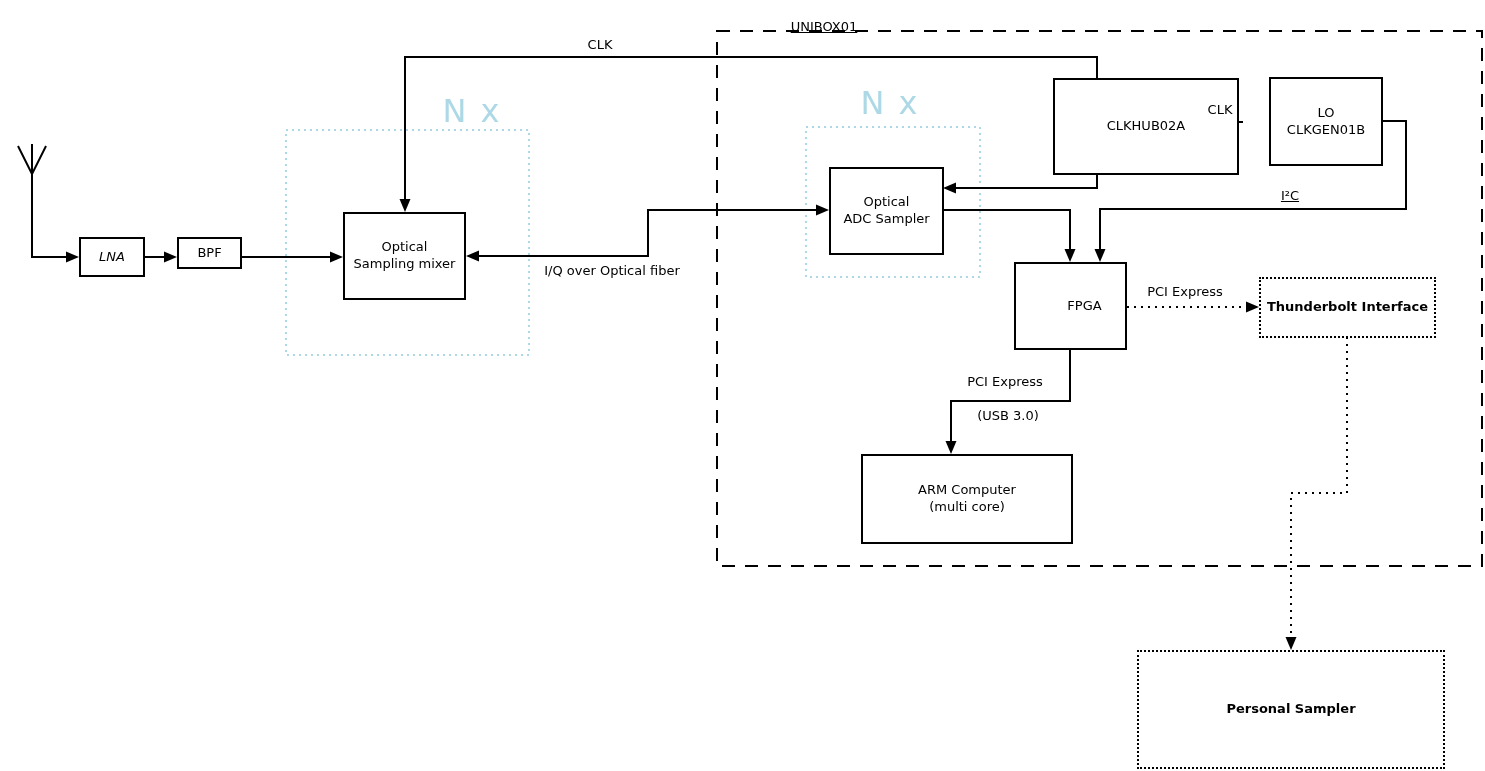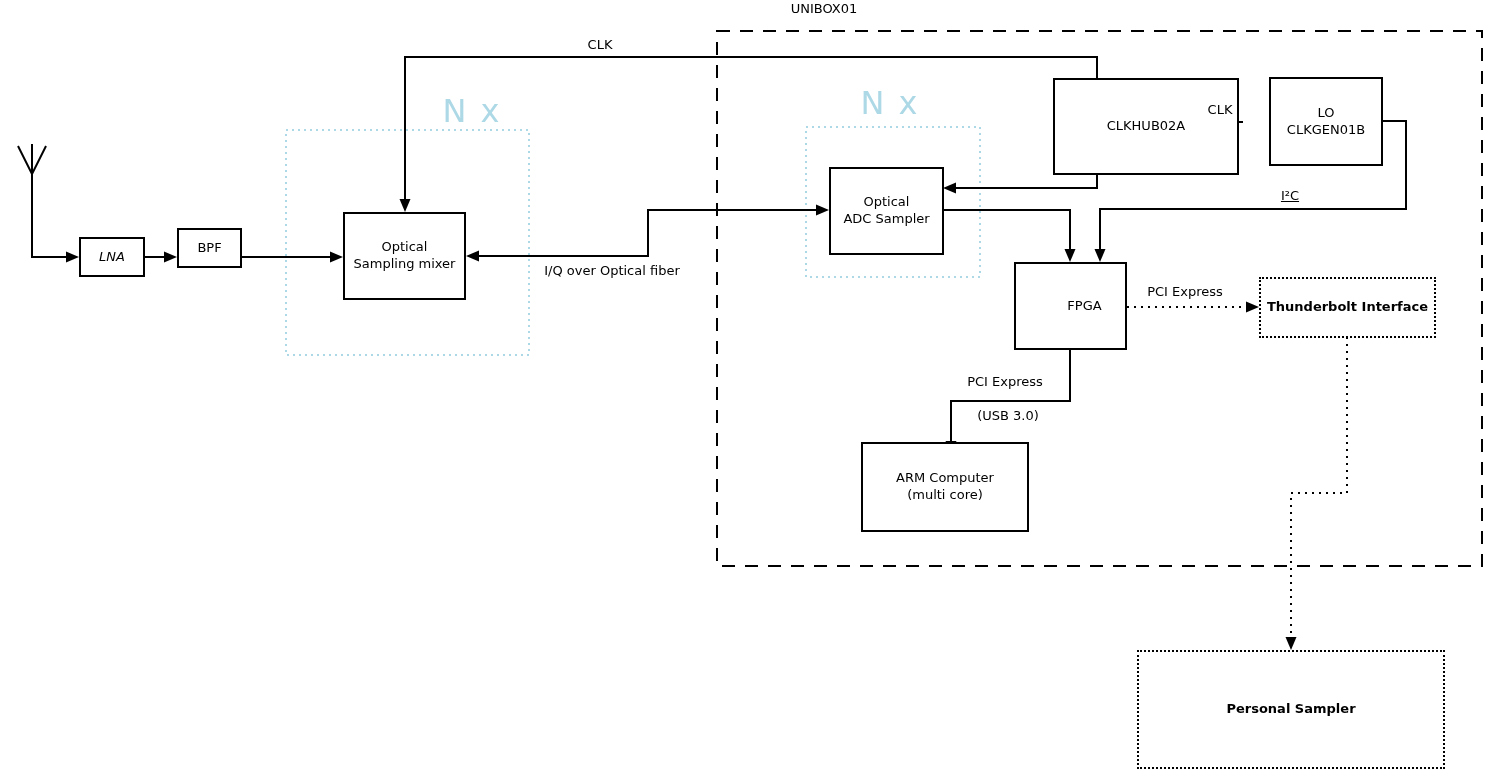--- a/index.html
+++ b/index.html
@@ -133,7 +133,7 @@
     </g>
   </svg>
 
-  <div class="edge-label" style="left:824px; top:1px;">UNIBOX01</div>
+  <div class="edge-label" style="left:824px; top:19px;text-decoration:underline;">UNIBOX01</div>
   <div class="nx-label" style="left:472px; top:92px;">N x</div>
   <div class="nx-label" style="left:890px; top:84px;">N x</div>
 

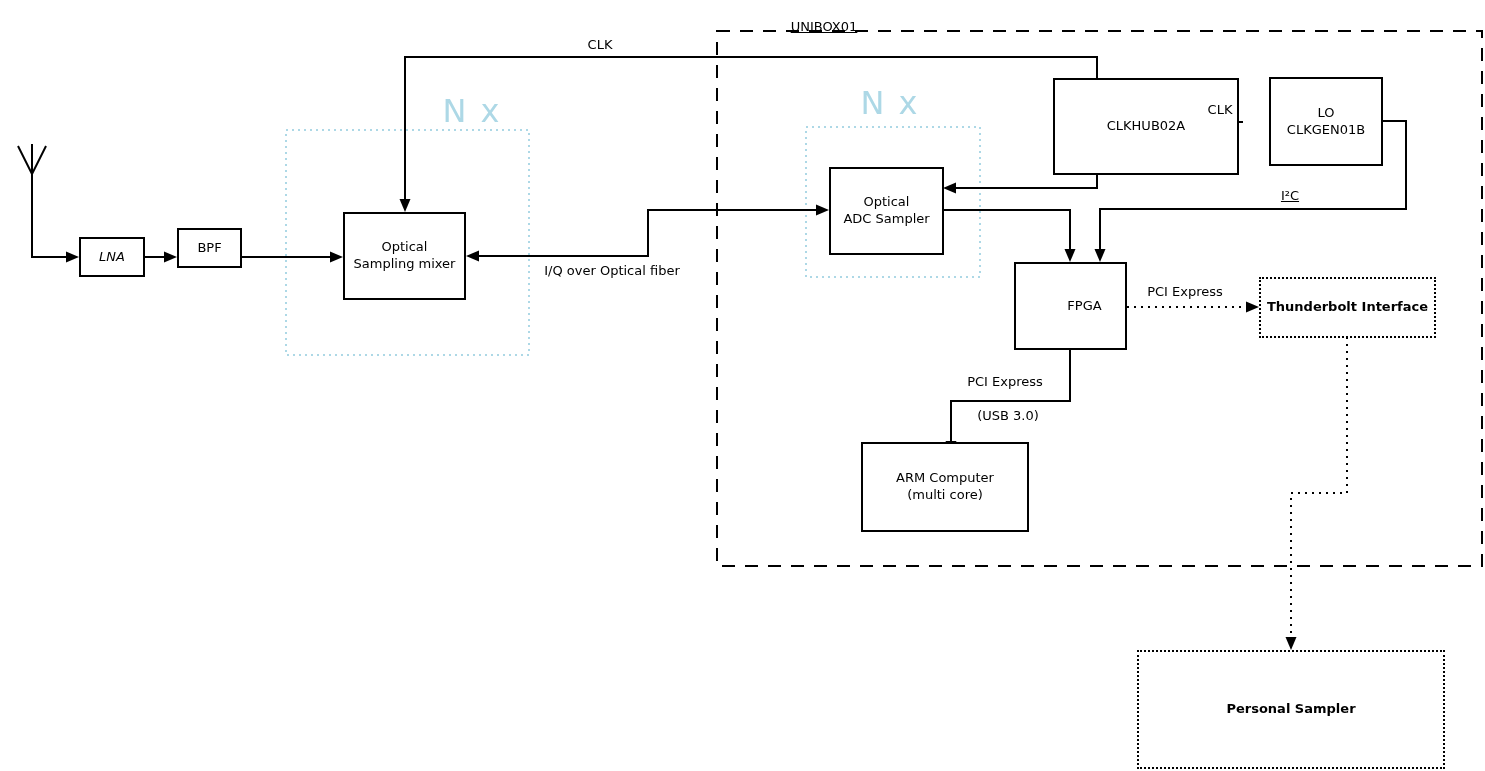--- a/index.html
+++ b/index.html
@@ -138,7 +138,7 @@
   <div class="nx-label" style="left:890px; top:84px;">N x</div>
 
   <div class="node" style="left:79px; top:237px; width:66px; height:40px;font-style:italic;">LNA</div>
-  <div class="node" style="left:177px; top:228px; width:65px; height:40px;">BPF</div>
+  <div class="node" style="left:177px; top:237px; width:65px; height:32px;">BPF</div>
   <div class="node" style="left:343px; top:212px; width:123px; height:88px;">Optical
 Sampling mixer</div>
   <div class="node" style="left:829px; top:167px; width:115px; height:88px;">Optical

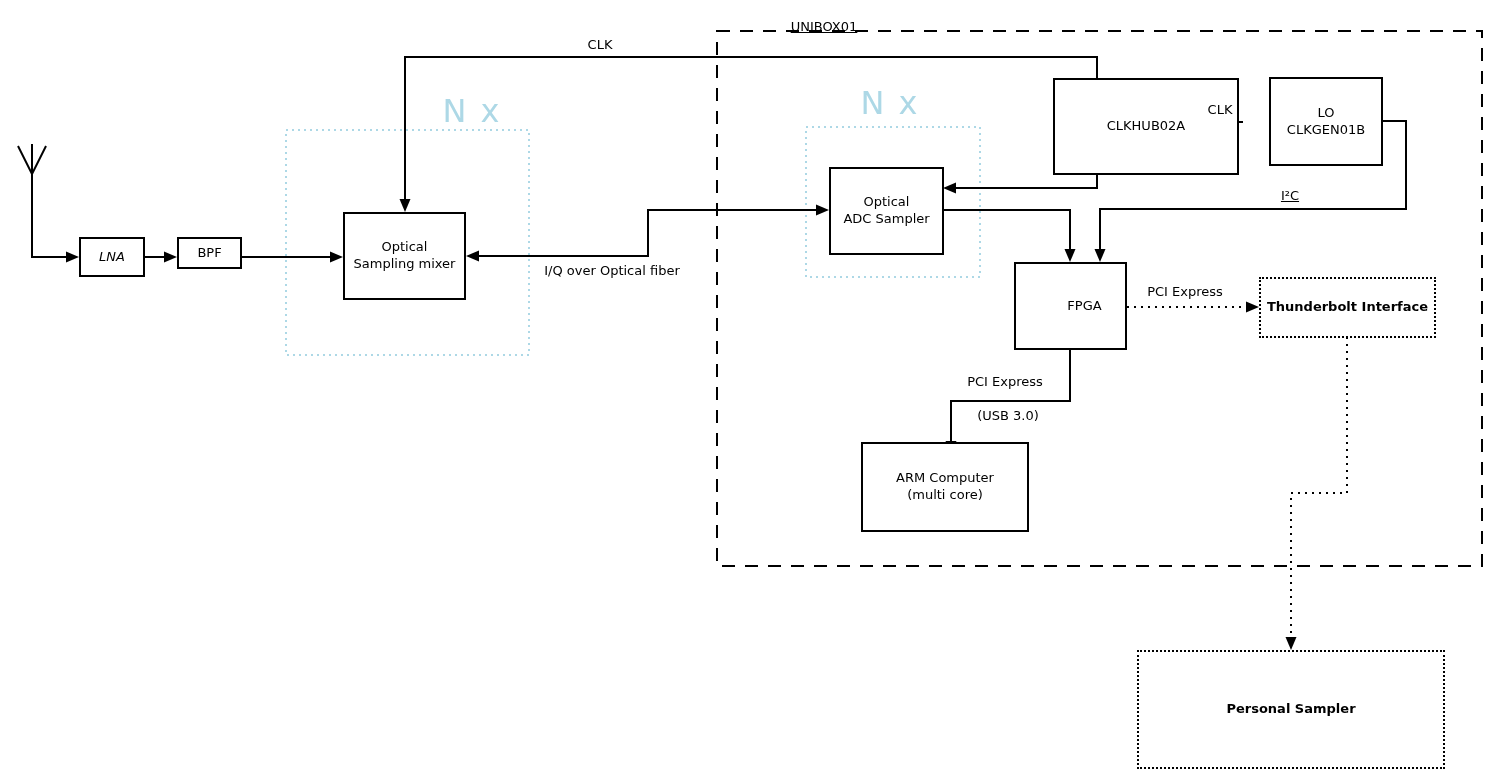--- a/index.html
+++ b/index.html
@@ -147,7 +147,7 @@
   <div class="node" style="left:1243px; top:77px; width:114px; height:89px;margin-left:26px;">LO
 CLKGEN01B</div>
   <div class="node" style="left:1014px; top:262px; width:113px; height:88px;padding-left:28px;">FPGA</div>
-  <div class="node" style="left:861px; top:442px; width:168px; height:90px;">ARM Computer
+  <div class="node" style="left:861px; top:454px; width:212px; height:90px;">ARM Computer
 (multi core)</div>
   <div class="node dotted" style="left:1259px; top:277px; width:177px; height:61px;">Thunderbolt Interface</div>
   <div class="node dotted" style="left:1137px; top:650px; width:308px; height:119px;">Personal Sampler</div>

